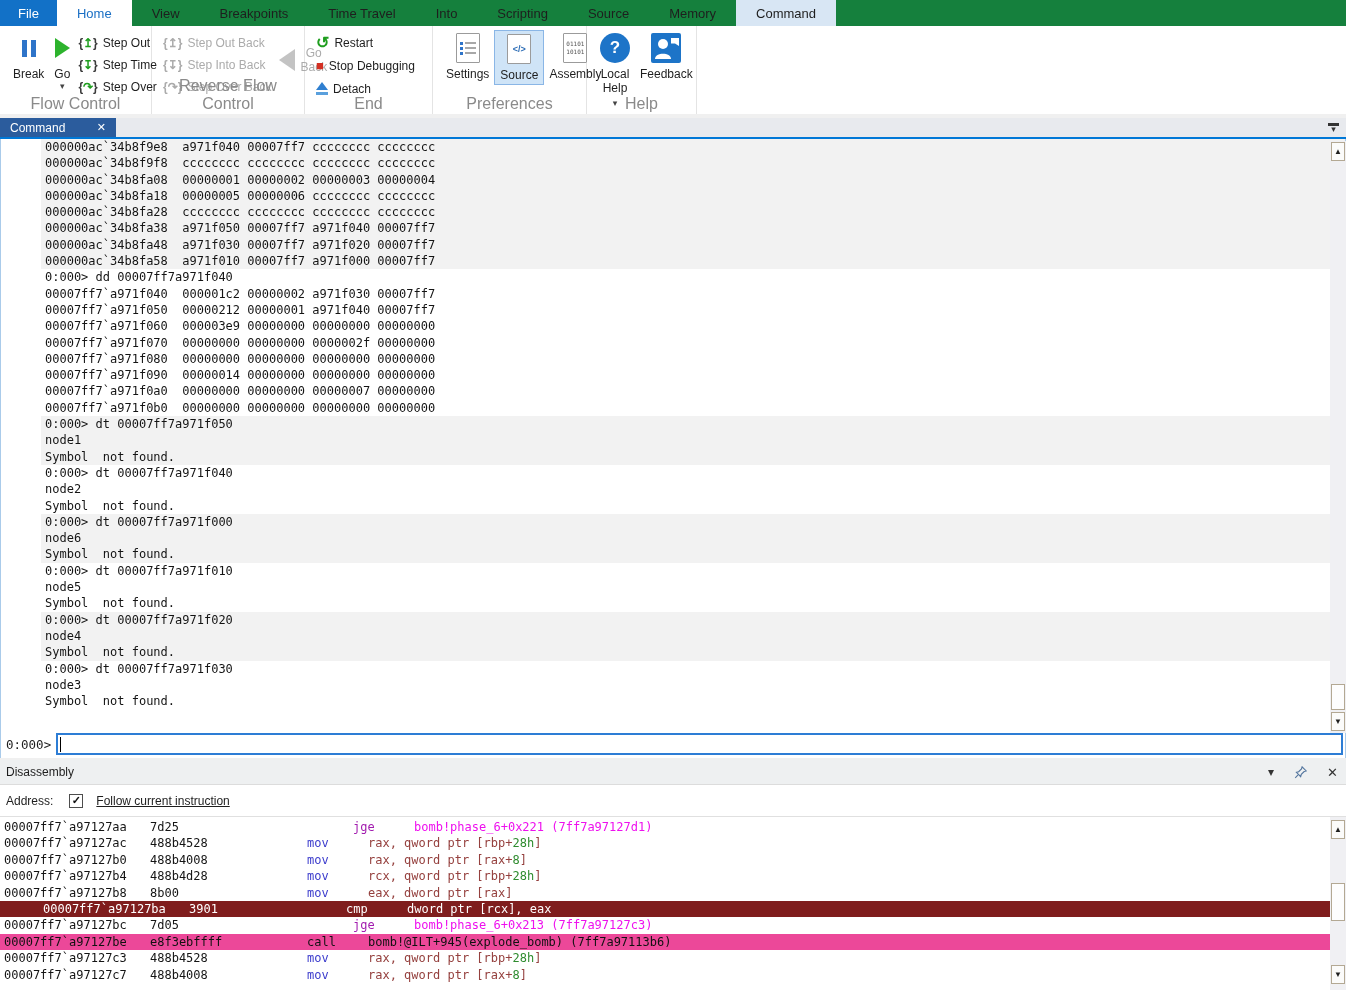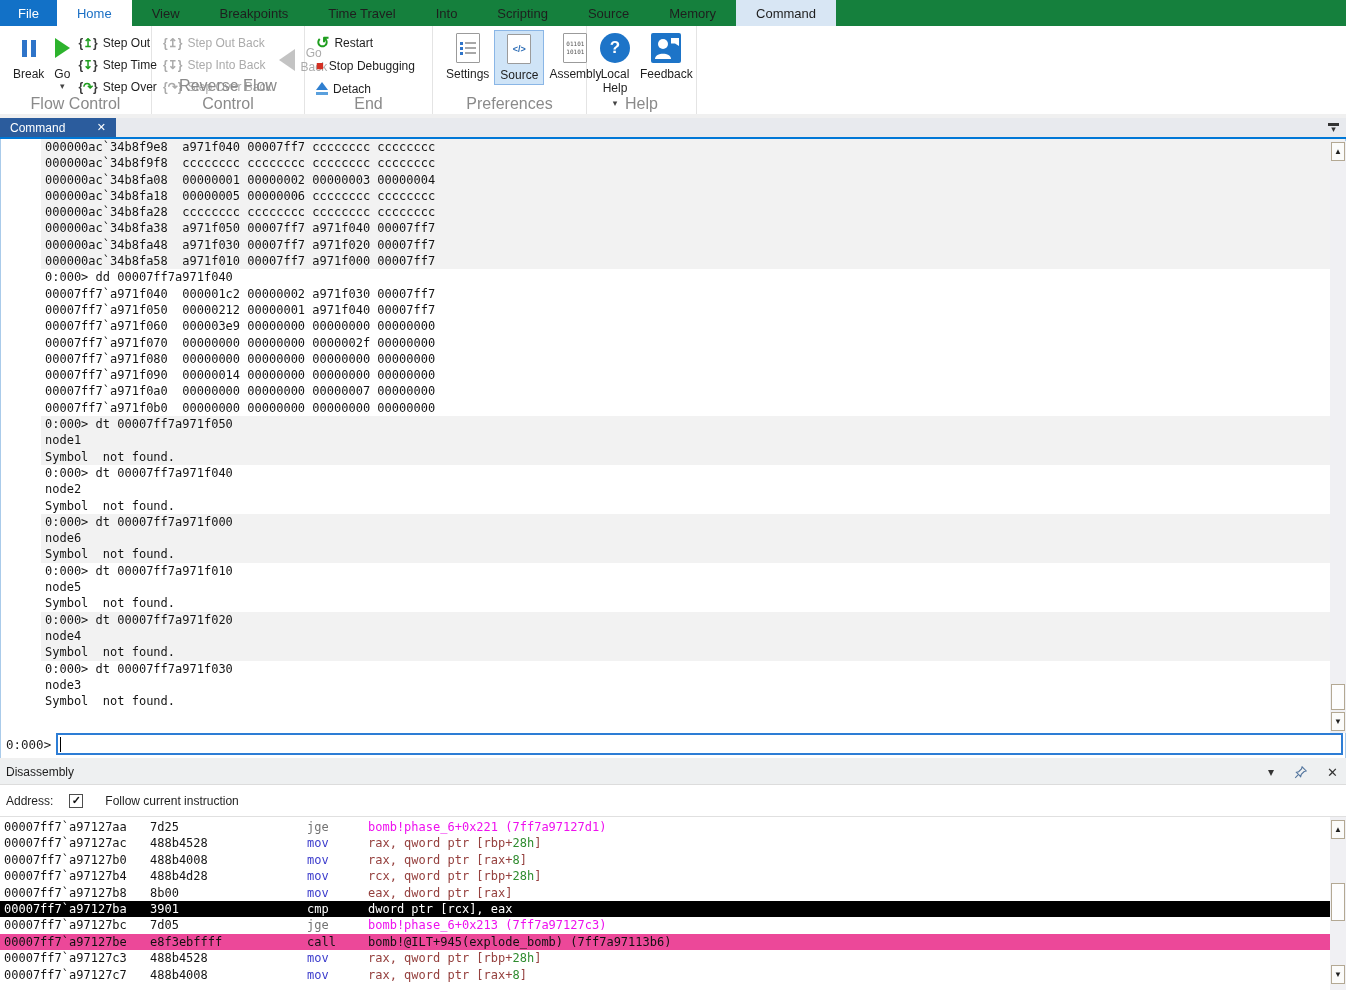--- a/index.html
+++ b/index.html
@@ -87,7 +87,7 @@
     font-family:"DejaVu Sans Mono",monospace; font-size:12px; color:#141414; background:#fff; }
   .chk { width:14px; height:14px; border:1px solid #4d4d4d; background:#fff; display:flex; align-items:center;
     justify-content:center; font-size:11px; font-weight:bold; color:#111; margin-left:16px; }
-  .chklabel { margin-left:22px; }
+  .chklabel { margin-left:13px;text-decoration:underline; }
   .dlist-wrap { position:relative; height:174px; border-top:1px solid #e0e0e0; overflow:hidden; }
   .drow { display:flex; white-space:pre; font-family:"DejaVu Sans Mono",monospace; font-size:12px;
     line-height:16.4px; height:16.4px; width:1330px; color:#141414; }

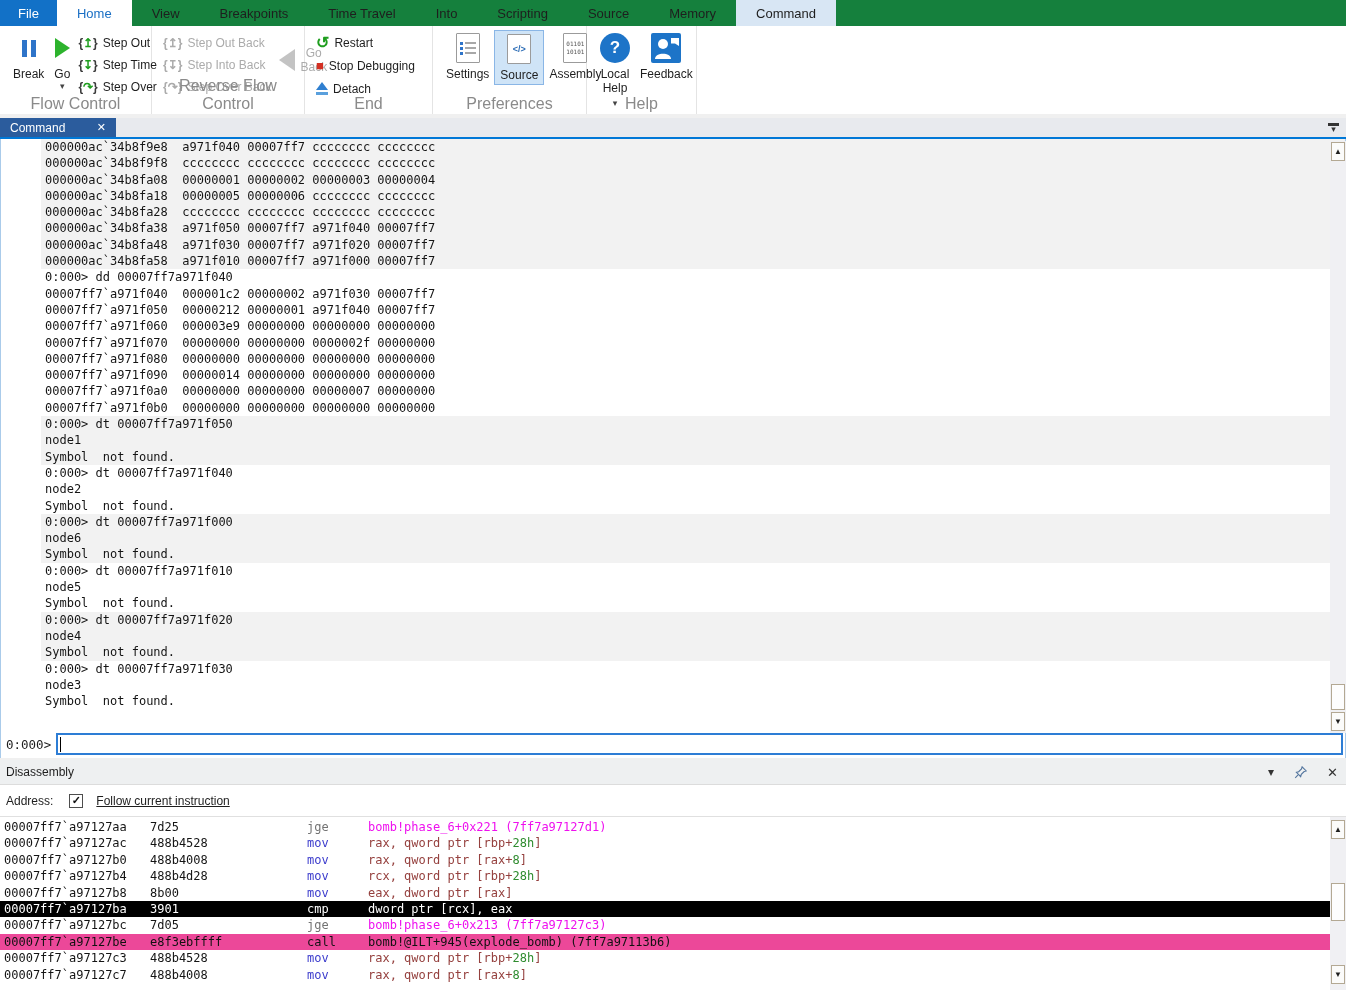--- a/index.html
+++ b/index.html
@@ -95,7 +95,7 @@
   .d-bytes { width:157px; }
   .d-mn { width:61px; }
   .mn-op { color:#3b3bcc; }
-  .mn-jmp { color:#737373; }
+  .mn-jmp { color:#a21caf;margin-left:46px; }
   .seg-op { color:#95403e; }
   .seg-num { color:#2e8b2e; }
   .seg-sym { color:#ee10ee; }

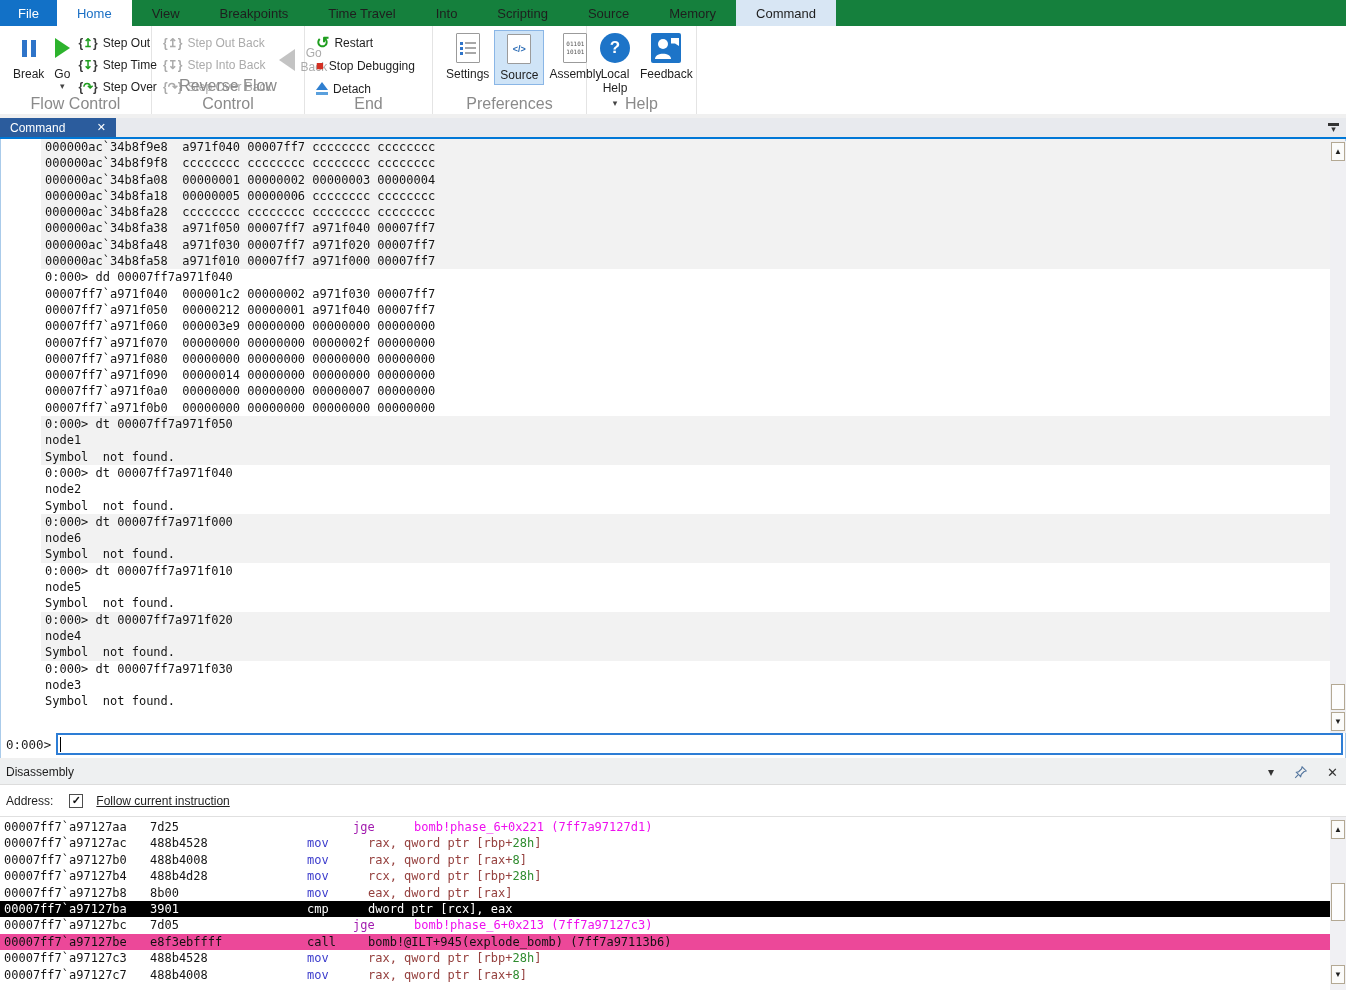--- a/index.html
+++ b/index.html
@@ -99,7 +99,7 @@
   .seg-op { color:#95403e; }
   .seg-num { color:#2e8b2e; }
   .seg-sym { color:#ee10ee; }
-  .hl-current { background:#000000; }
+  .hl-current { background:#7f1d1d;padding-left:39px; }
   .hl-current span { color:#fff !important; }
   .hl-breakpoint { background:#ec4899; }
   .hl-breakpoint span { color:#111 !important; }

